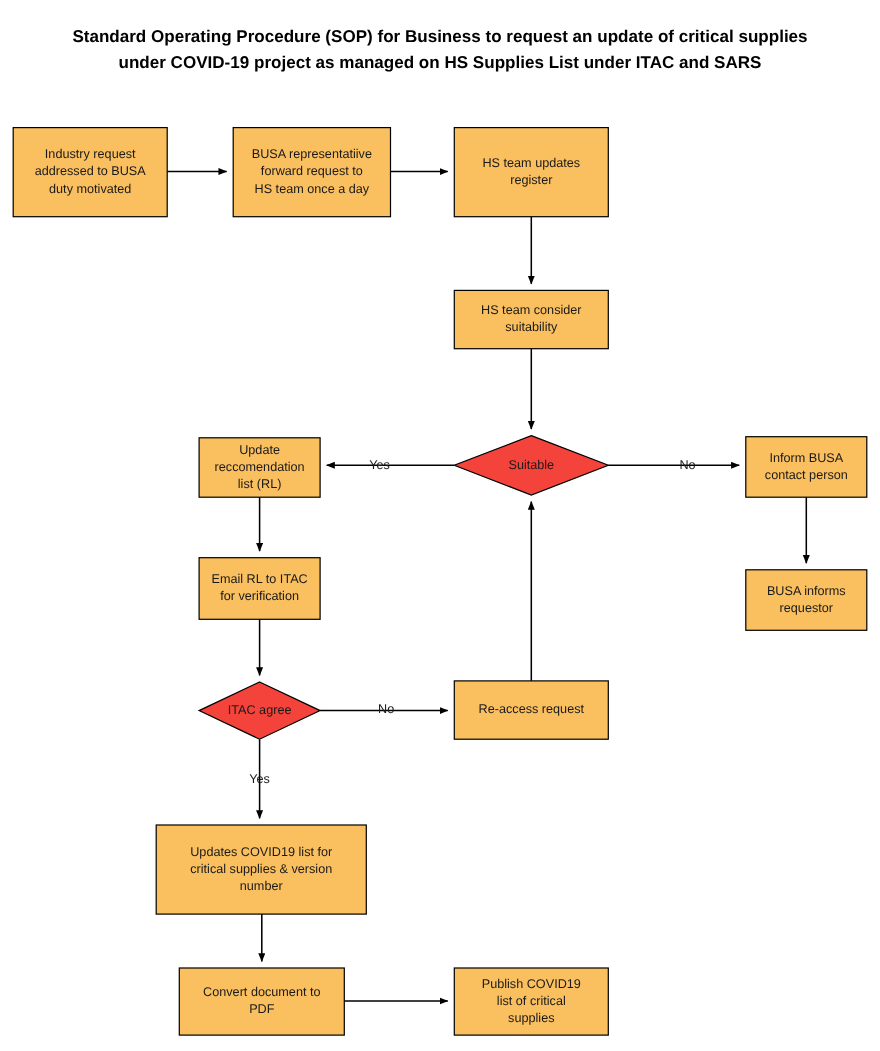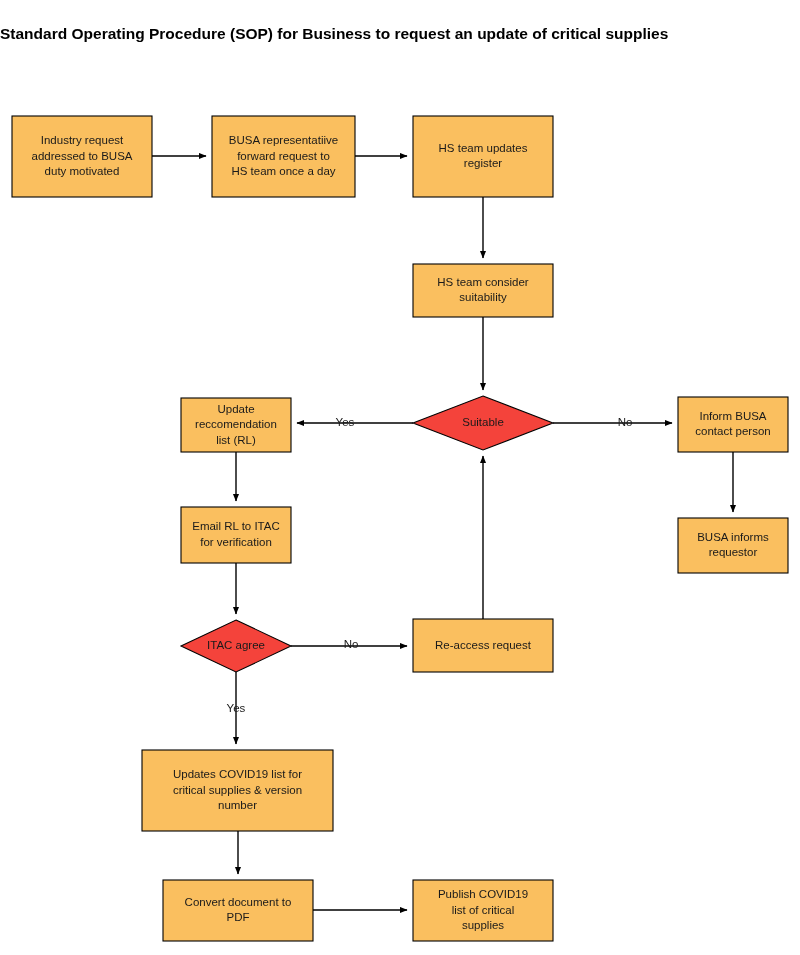--- a/index.html
+++ b/index.html
@@ -19,6 +19,7 @@
     top: 22px;
     left: 0;
     width: 800px;
+    text-align: center;
     font-size: 15.5px;
     font-weight: bold;
     color: #000000;

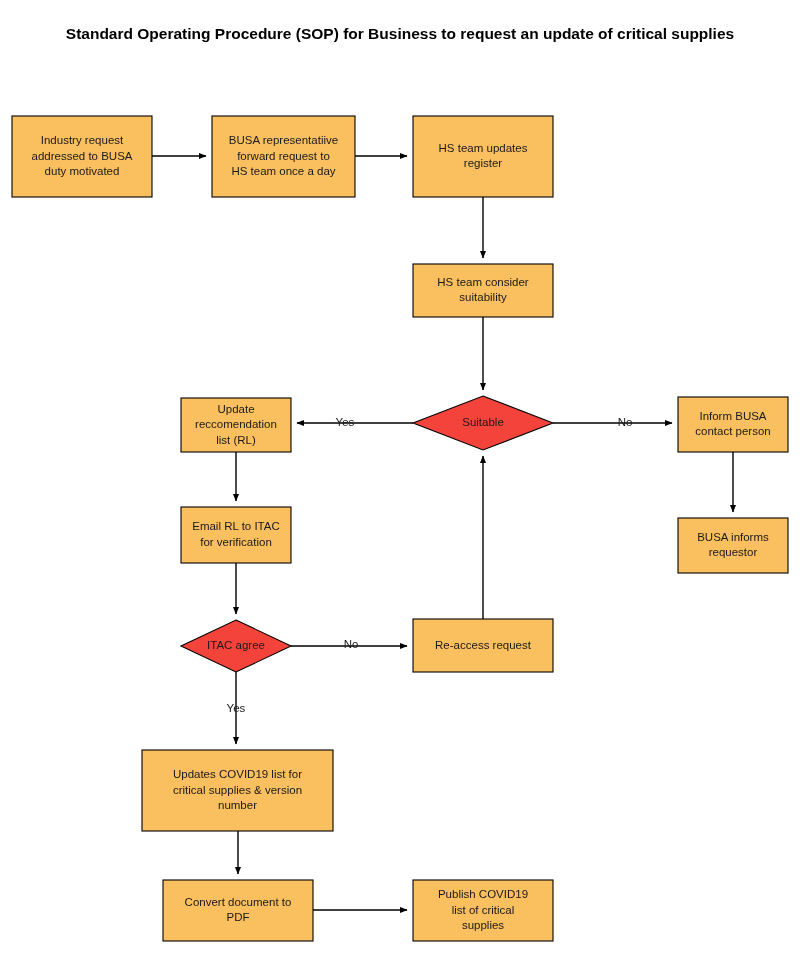--- a/index.html
+++ b/index.html
@@ -63,6 +63,7 @@
 
 <div id="chart-title">
   <span class="line">Standard Operating Procedure (SOP) for Business to request an update of critical supplies</span>
+  <span class="line">under COVID-19 project as managed on HS Supplies List under ITAC and SARS</span>
 </div>
 
 <svg id="flow-svg" width="800" height="955">

